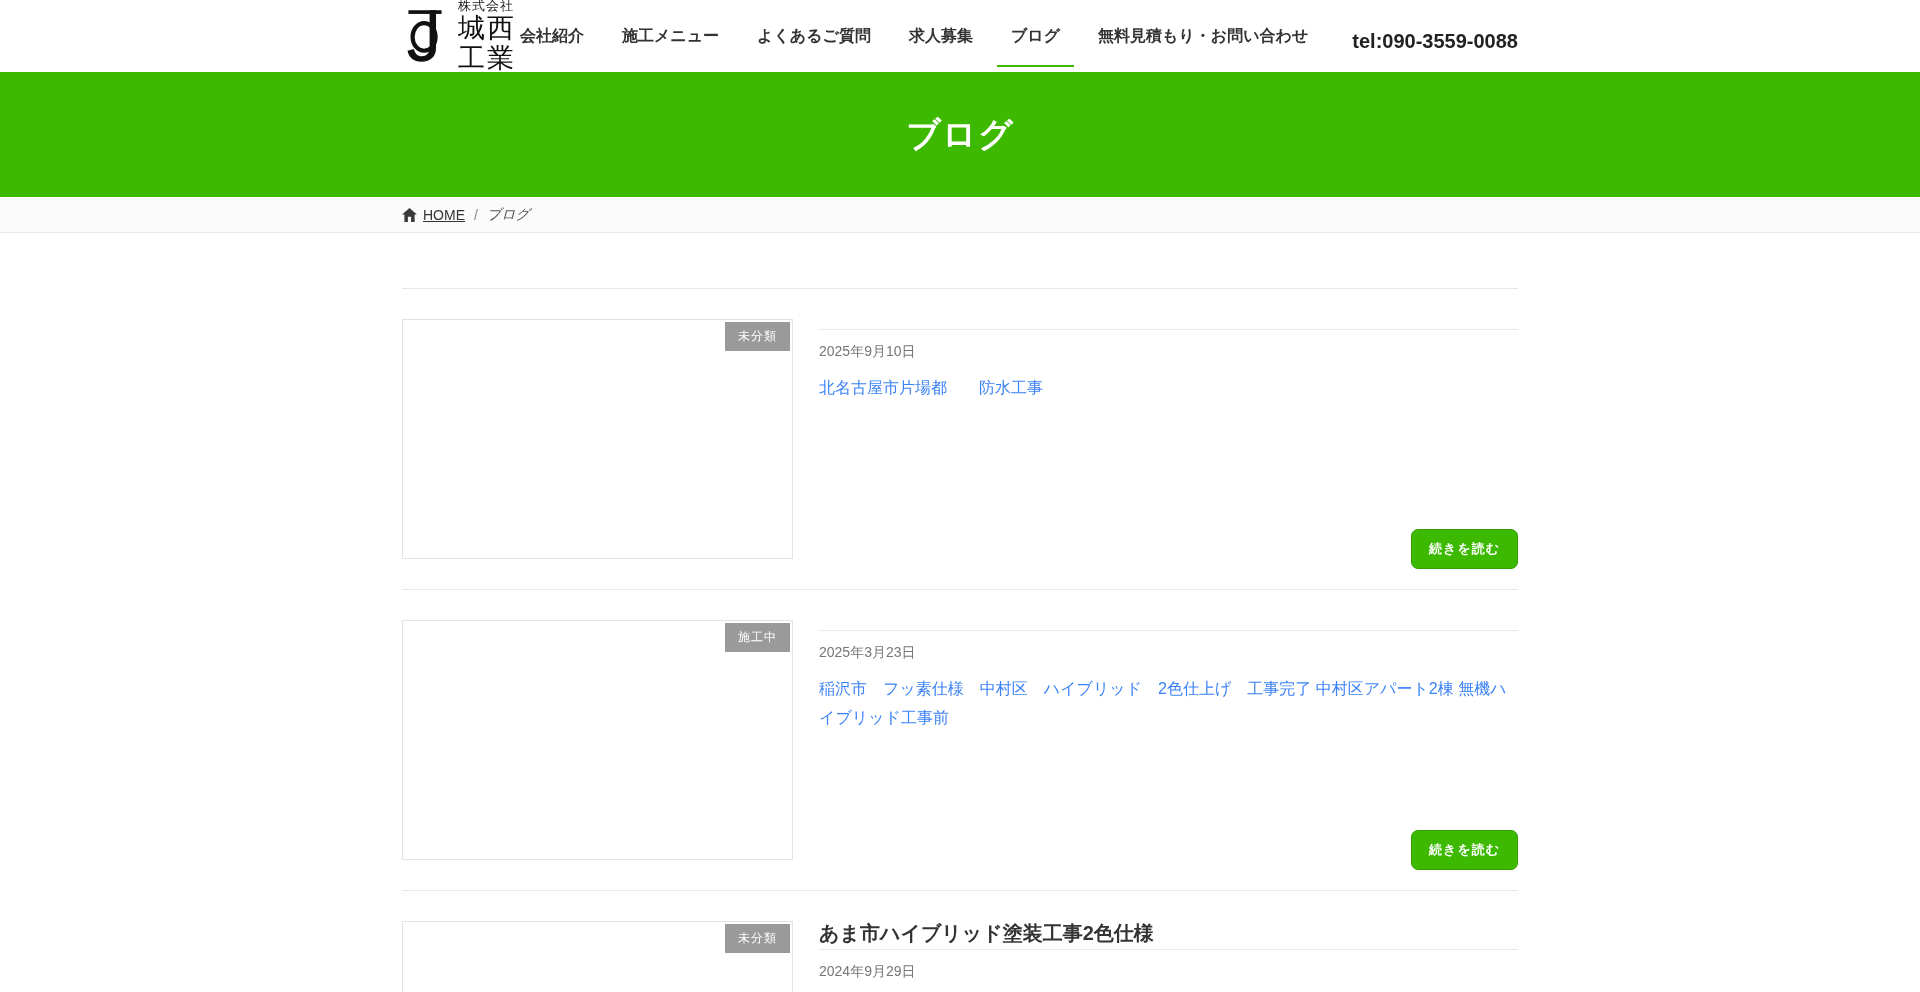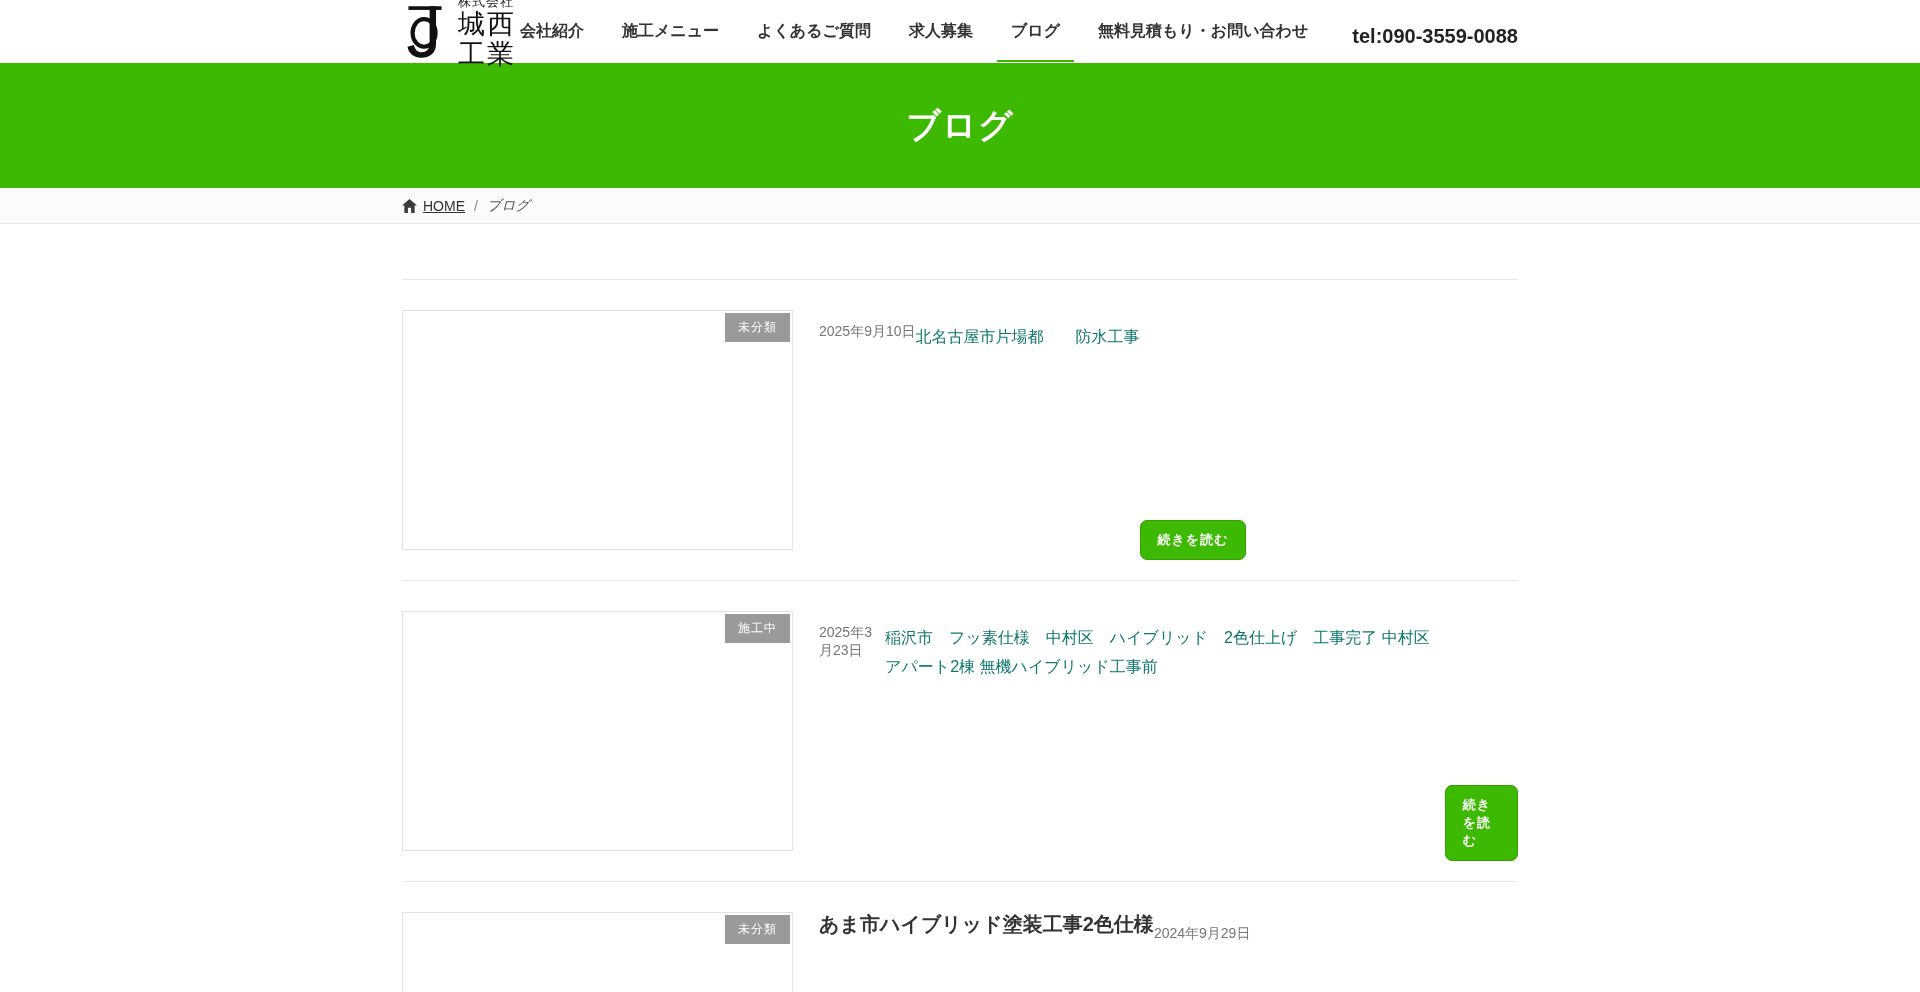--- a/index.html
+++ b/index.html
@@ -7,7 +7,7 @@
     font-family: "Liberation Sans", "DejaVu Sans", sans-serif; }
 
   
-  .site-header { height: 63px; background: #fff; }
+  .site-header { height: 72px; background: #fff; }
   .header-inner { width: 1116px; margin: 0 auto; height: 100%;
     display: flex; align-items: center; }
   .logo { display: flex; align-items: center; gap: 10px; cursor: pointer; }

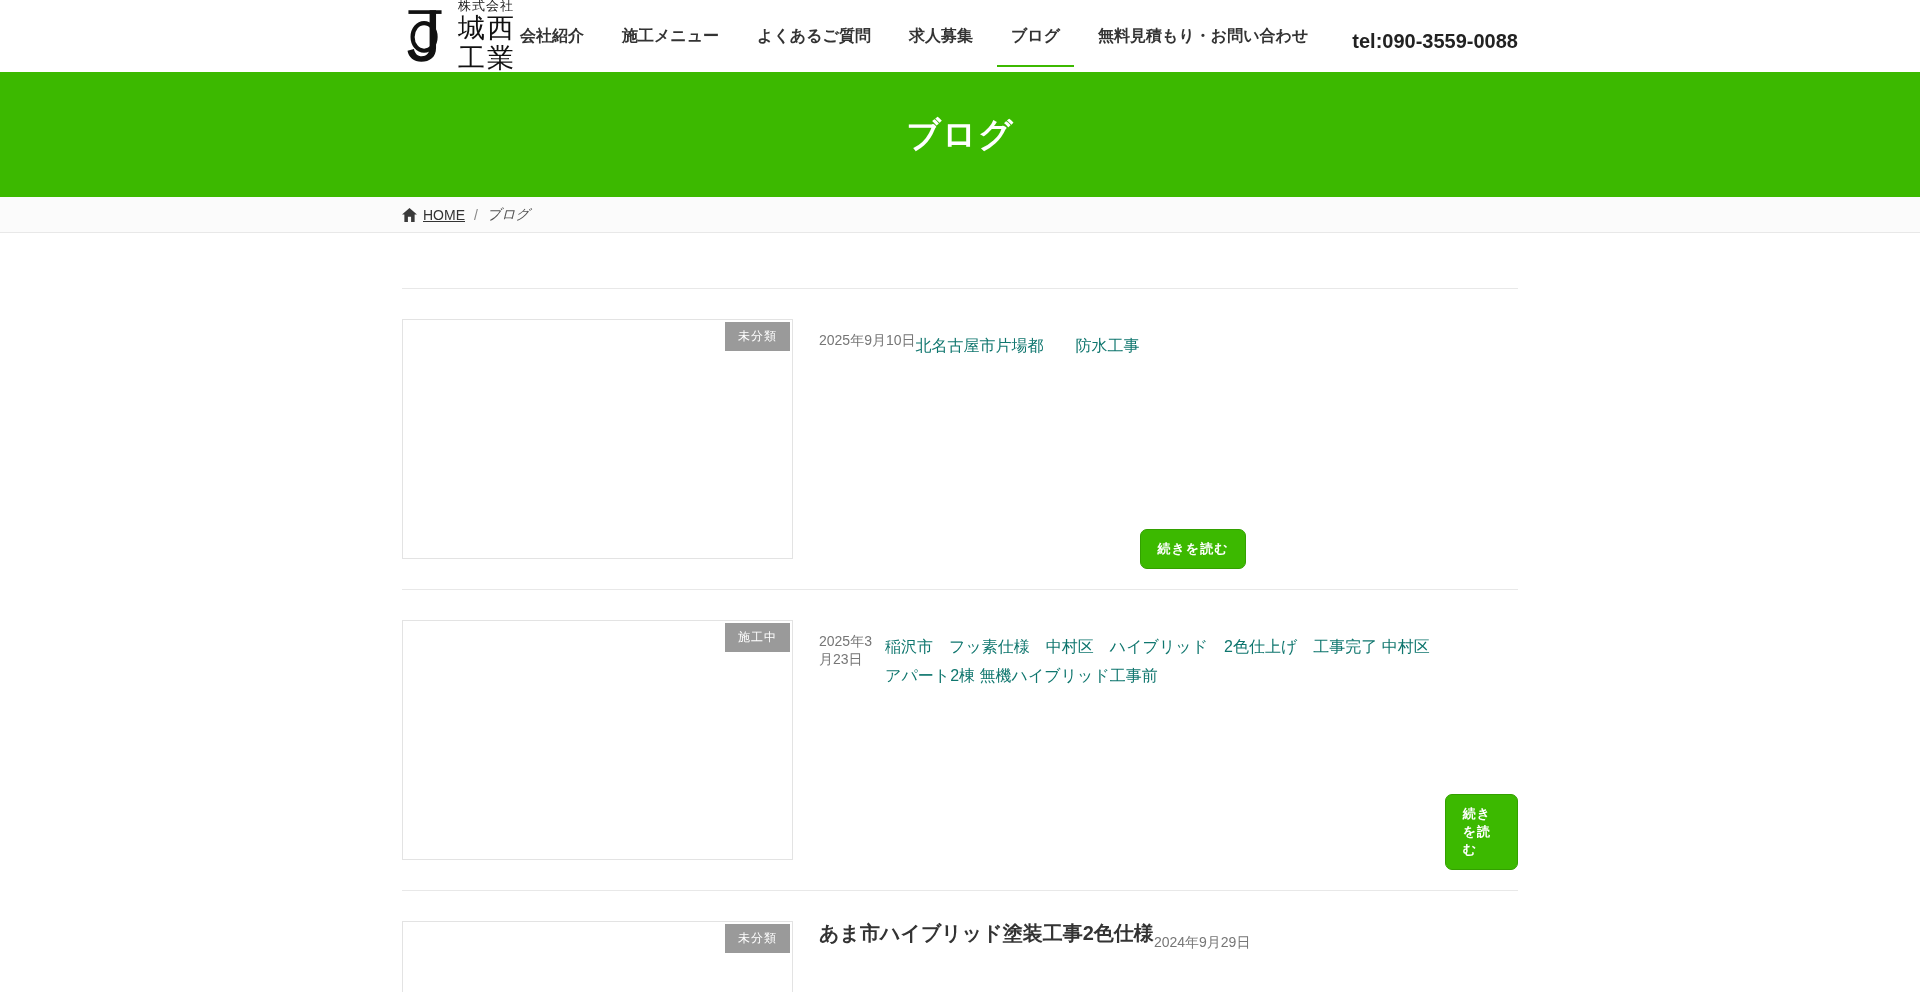--- a/index.html
+++ b/index.html
@@ -50,7 +50,7 @@
     border: 1px solid #e3e3e3; position: relative; flex-shrink: 0; cursor: pointer; }
   .badge { position: absolute; top: 2px; right: 2px; background: #9a9a9a;
     color: #fff; font-size: 12px; padding: 6px 13px; letter-spacing: 1px; }
-  .post-body { flex: 1; display: flex; flex-direction: row; min-height: 250px; }
+  .post-body { flex: 1; display: flex; flex-direction: column; min-height: 250px; }
   .post-title { font-size: 20px; font-weight: bold; color: #333;
     padding-bottom: 4px; border-bottom: 1px solid var(--line); line-height: 1.2; cursor: pointer; }
   .post-title:empty { padding-bottom: 10px; }

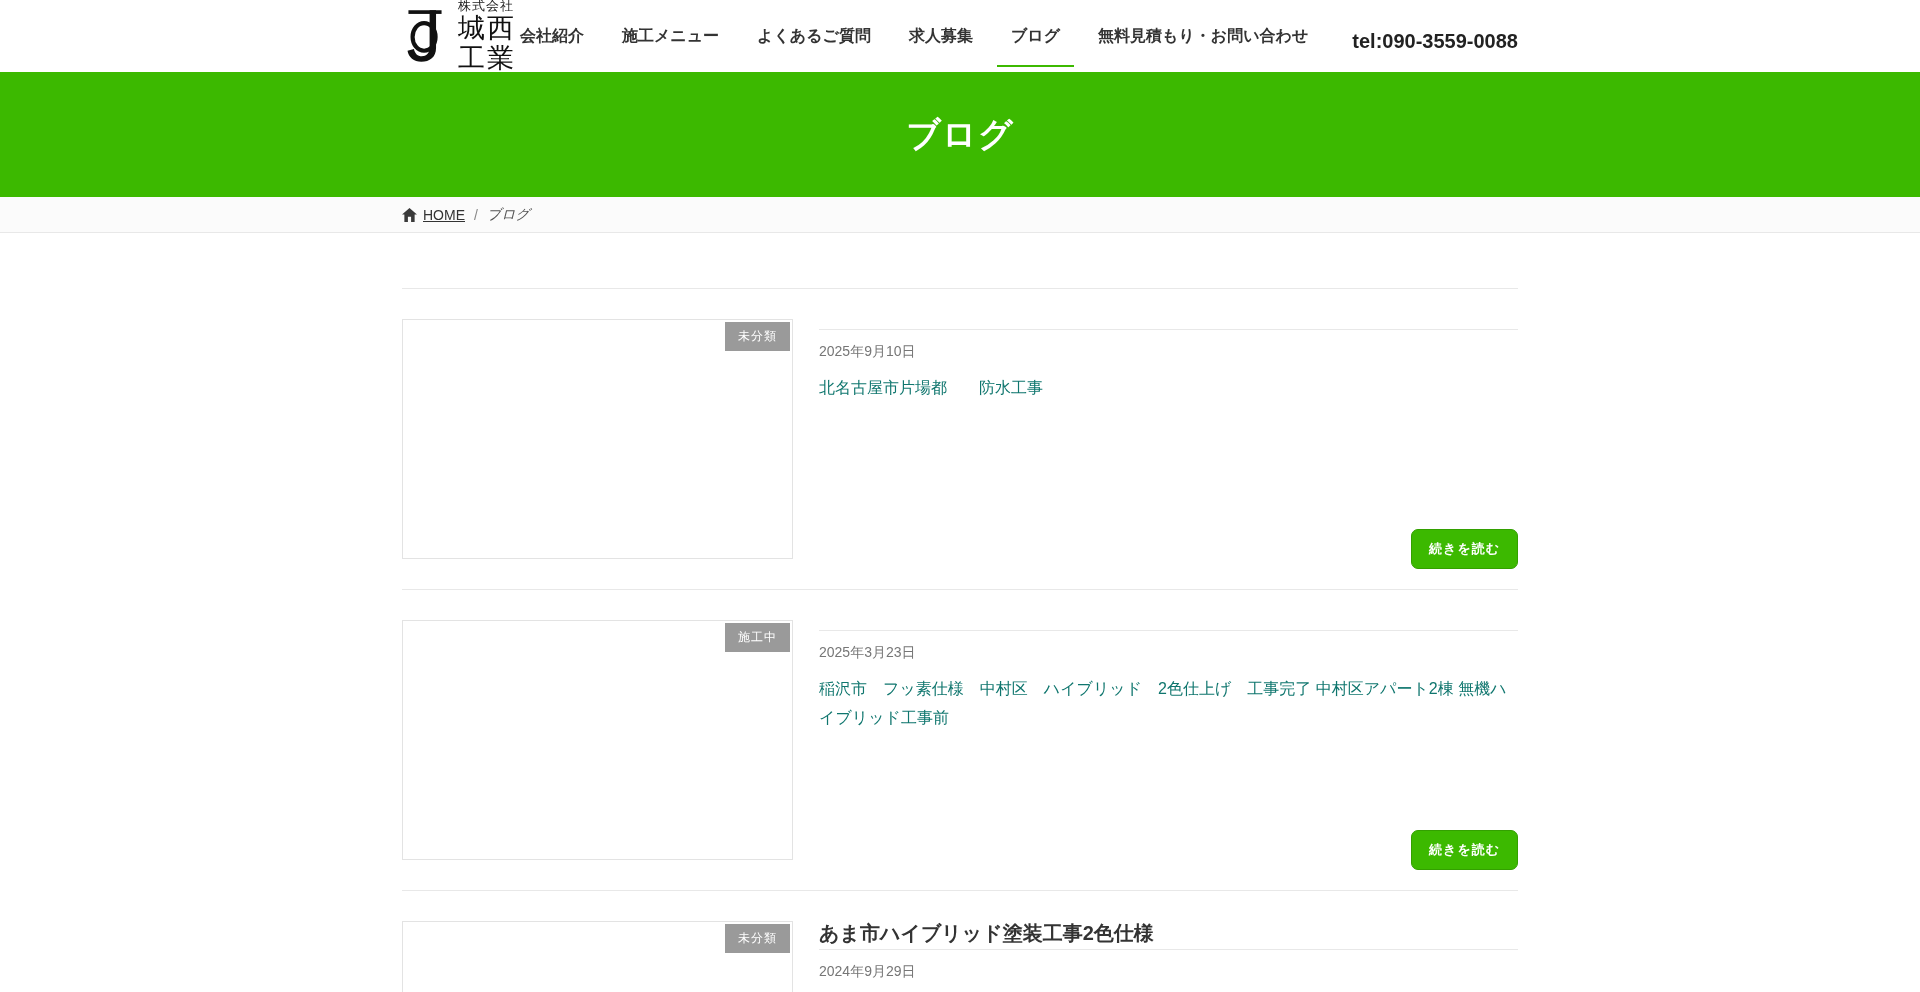--- a/index.html
+++ b/index.html
@@ -55,7 +55,7 @@
     padding-bottom: 4px; border-bottom: 1px solid var(--line); line-height: 1.2; cursor: pointer; }
   .post-title:empty { padding-bottom: 10px; }
   .post-date { font-size: 14px; color: #767676; margin-top: 13px; }
-  .post-excerpt { font-size: 16px; color: #0f766e; line-height: 1.8; margin-top: 13px;
+  .post-excerpt { font-size: 16px; color: #3b82f6; line-height: 1.8; margin-top: 13px;
     white-space: pre-wrap; }
   .more-wrap { margin-top: auto; align-self: flex-end; }
   .more-btn { display: inline-block; background: var(--accent);

